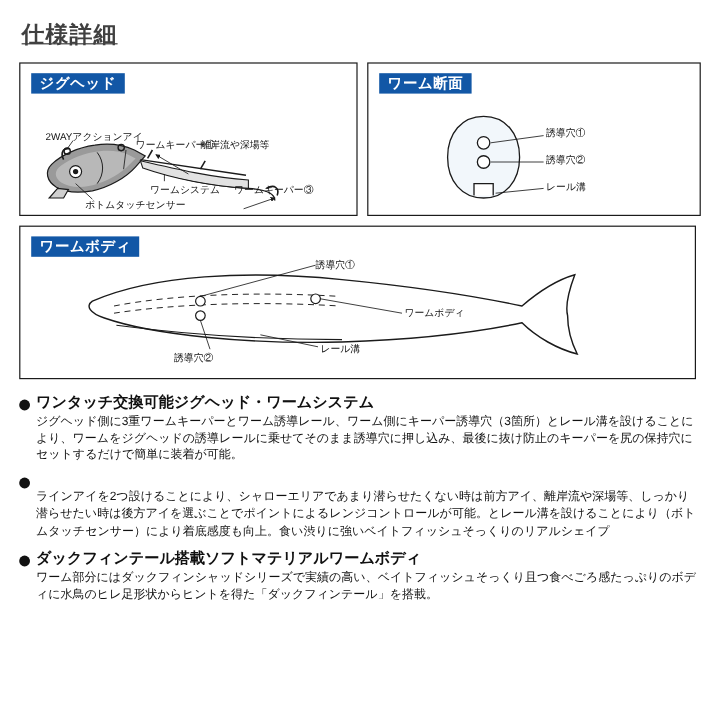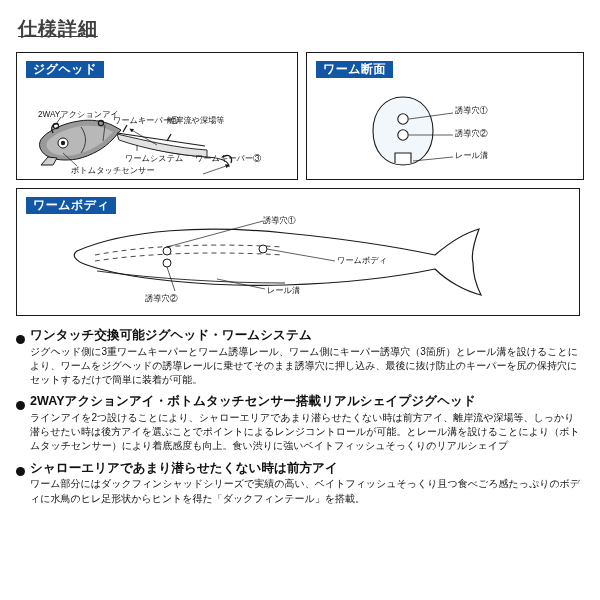--- a/index.html
+++ b/index.html
@@ -79,7 +79,7 @@
   .sec { margin-bottom: 7px; }
   .sec-head {
     display: flex;
-    align-items: flex-end;
+    align-items: center;
     font-size: 12.6px;
     font-weight: bold;
     letter-spacing: 0px;

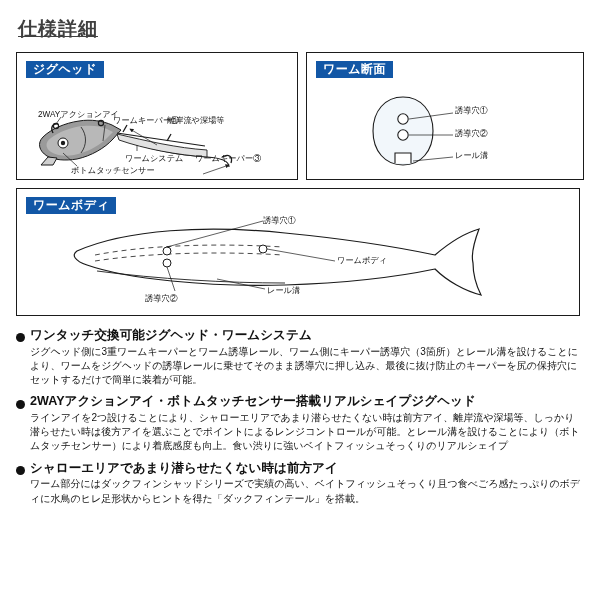--- a/index.html
+++ b/index.html
@@ -232,7 +232,6 @@
     <div class="sec">
       <div class="sec-head">
         <span class="dot"></span>
-        <span>2WAYアクションアイ・ボトムタッチセンサー搭載リアルシェイプジグヘッド</span>
       </div>
       <div class="sec-body">ラインアイを2つ設けることにより、シャローエリアであまり潜らせたくない時は前方アイ、離岸流や深場等、しっかり潜らせたい時は後方アイを選ぶことでポイントによるレンジコントロールが可能。とレール溝を設けることにより（ボトムタッチセンサー）により着底感度も向上。食い渋りに強いベイトフィッシュそっくりのリアルシェイプ</div>
     </div>

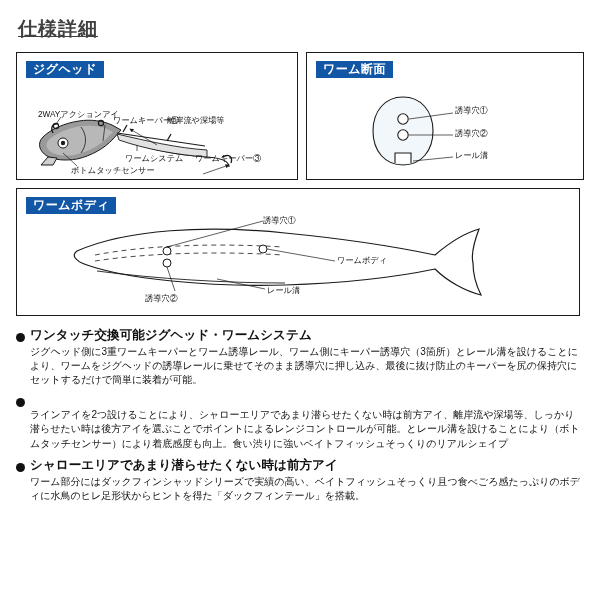--- a/index.html
+++ b/index.html
@@ -239,7 +239,7 @@
     <div class="sec">
       <div class="sec-head">
         <span class="dot"></span>
-        <span>シャローエリアであまり潜らせたくない時は前方アイ</span>
+        <span>ダックフィンテール搭載ソフトマテリアルワームボディ</span>
       </div>
       <div class="sec-body">ワーム部分にはダックフィンシャッドシリーズで実績の高い、ベイトフィッシュそっくり且つ食べごろ感たっぷりのボディに水鳥のヒレ足形状からヒントを得た「ダックフィンテール」を搭載。</div>
     </div>

